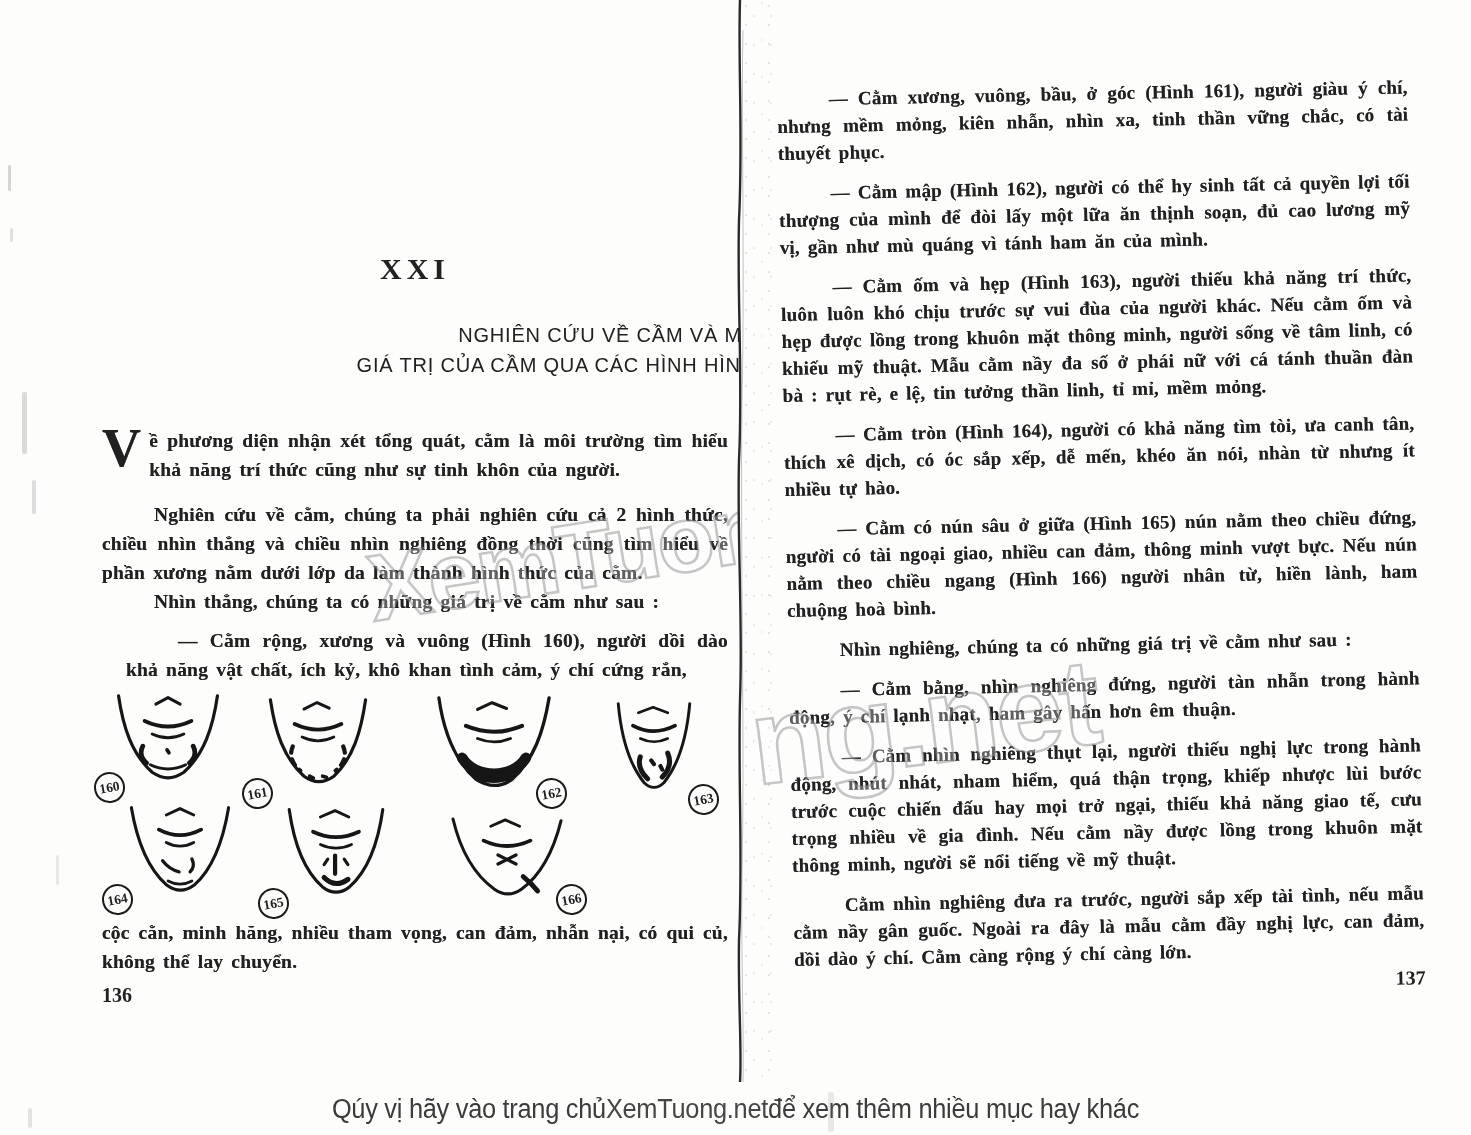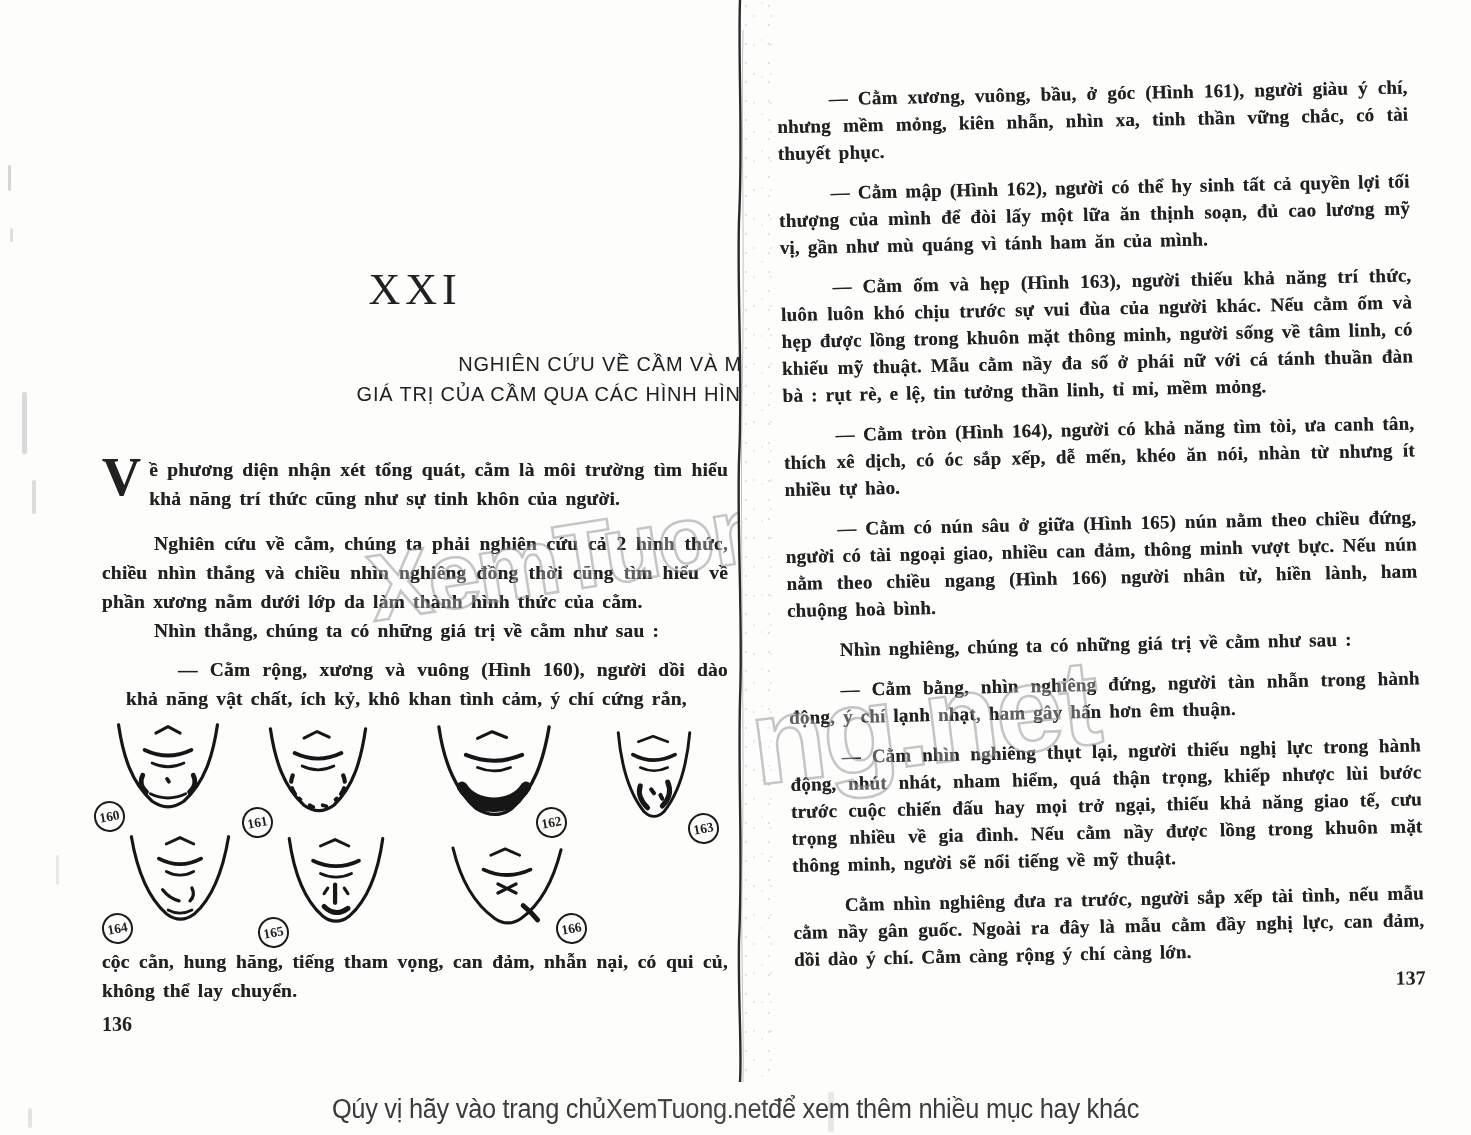--- a/index.html
+++ b/index.html
@@ -27,7 +27,7 @@
   .m14{margin-top:0;} .m10{margin-top:10px;margin-left:24px;} .m0{margin-top:0;}
 
   .chapter{
-    margin:12px;font-size:44px;font-weight:400;letter-spacing:5px;text-align:center;
+    margin:0;font-size:30px;font-weight:700;letter-spacing:5px;text-align:center;
     font-family:"Liberation Serif","DejaVu Serif",serif;
   }
   .title{

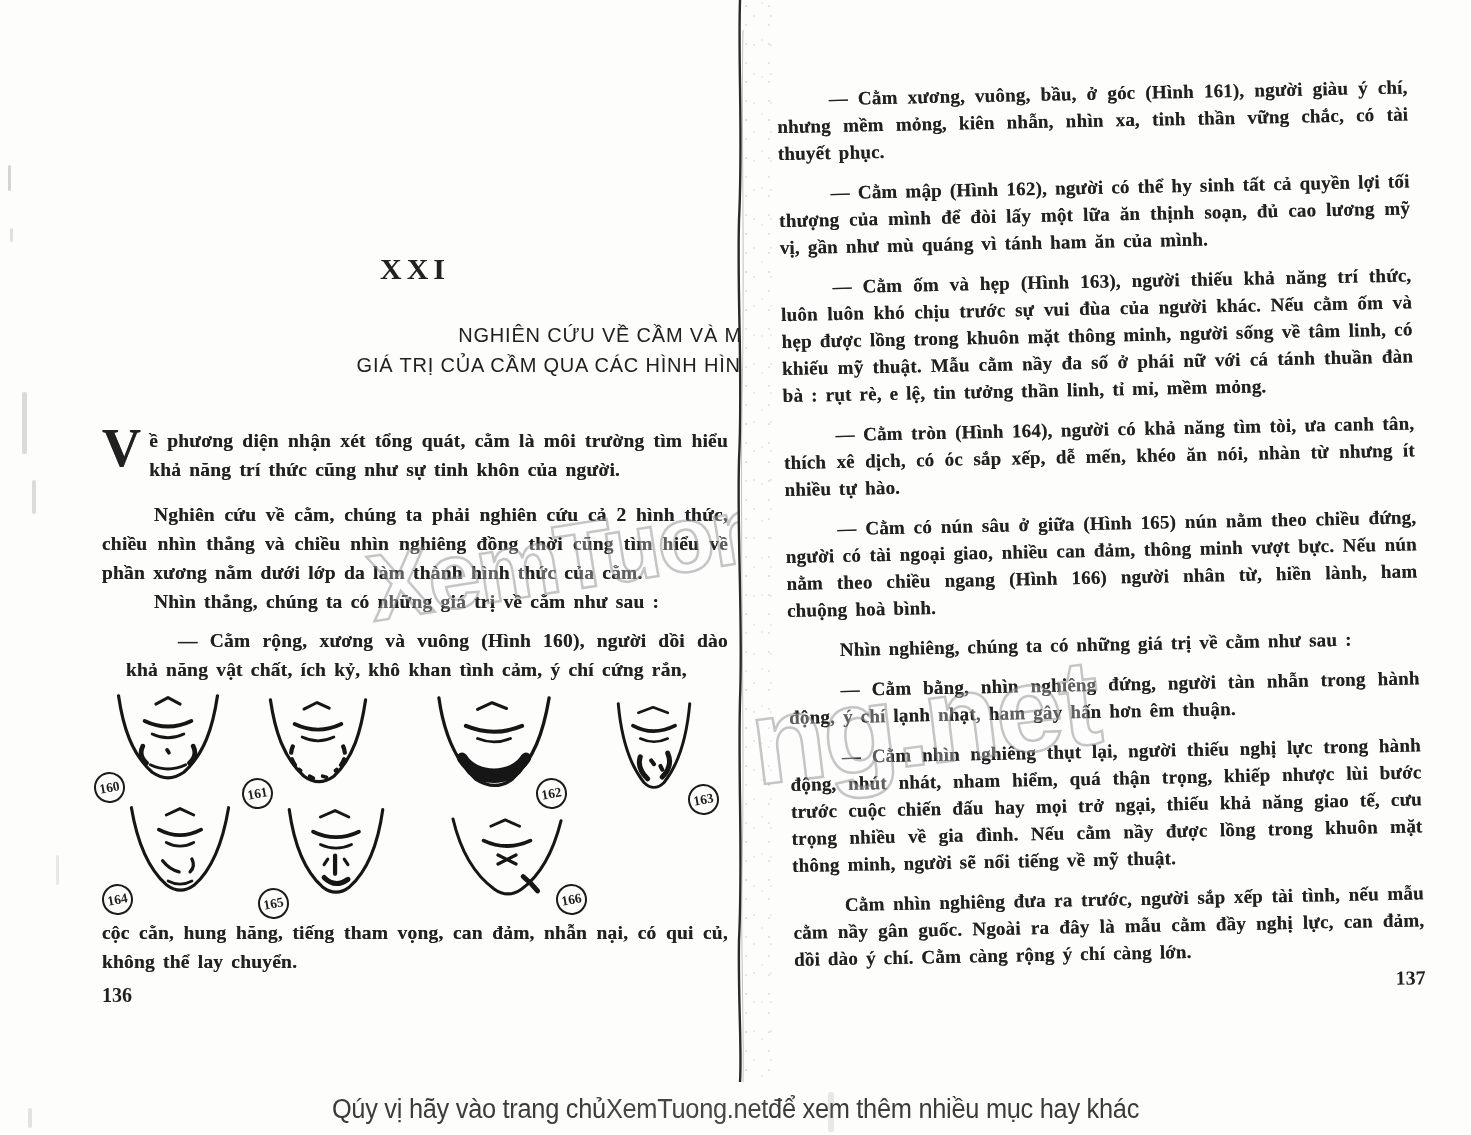--- a/index.html
+++ b/index.html
@@ -196,7 +196,7 @@
         </div>
       </div>
 
-      <p class="para m0">cộc cằn, hung hăng, tiếng tham vọng, can đảm, nhẫn nại, có qui củ, không thể lay chuyển.</p>
+      <p class="para m0">cộc cằn, minh hăng, nhiều tham vọng, can đảm, nhẫn nại, có qui củ, không thể lay chuyển.</p>
       <div class="pagenum">136</div>
     </div>
     <div class="watermark wm-left">XemTuong</div>

